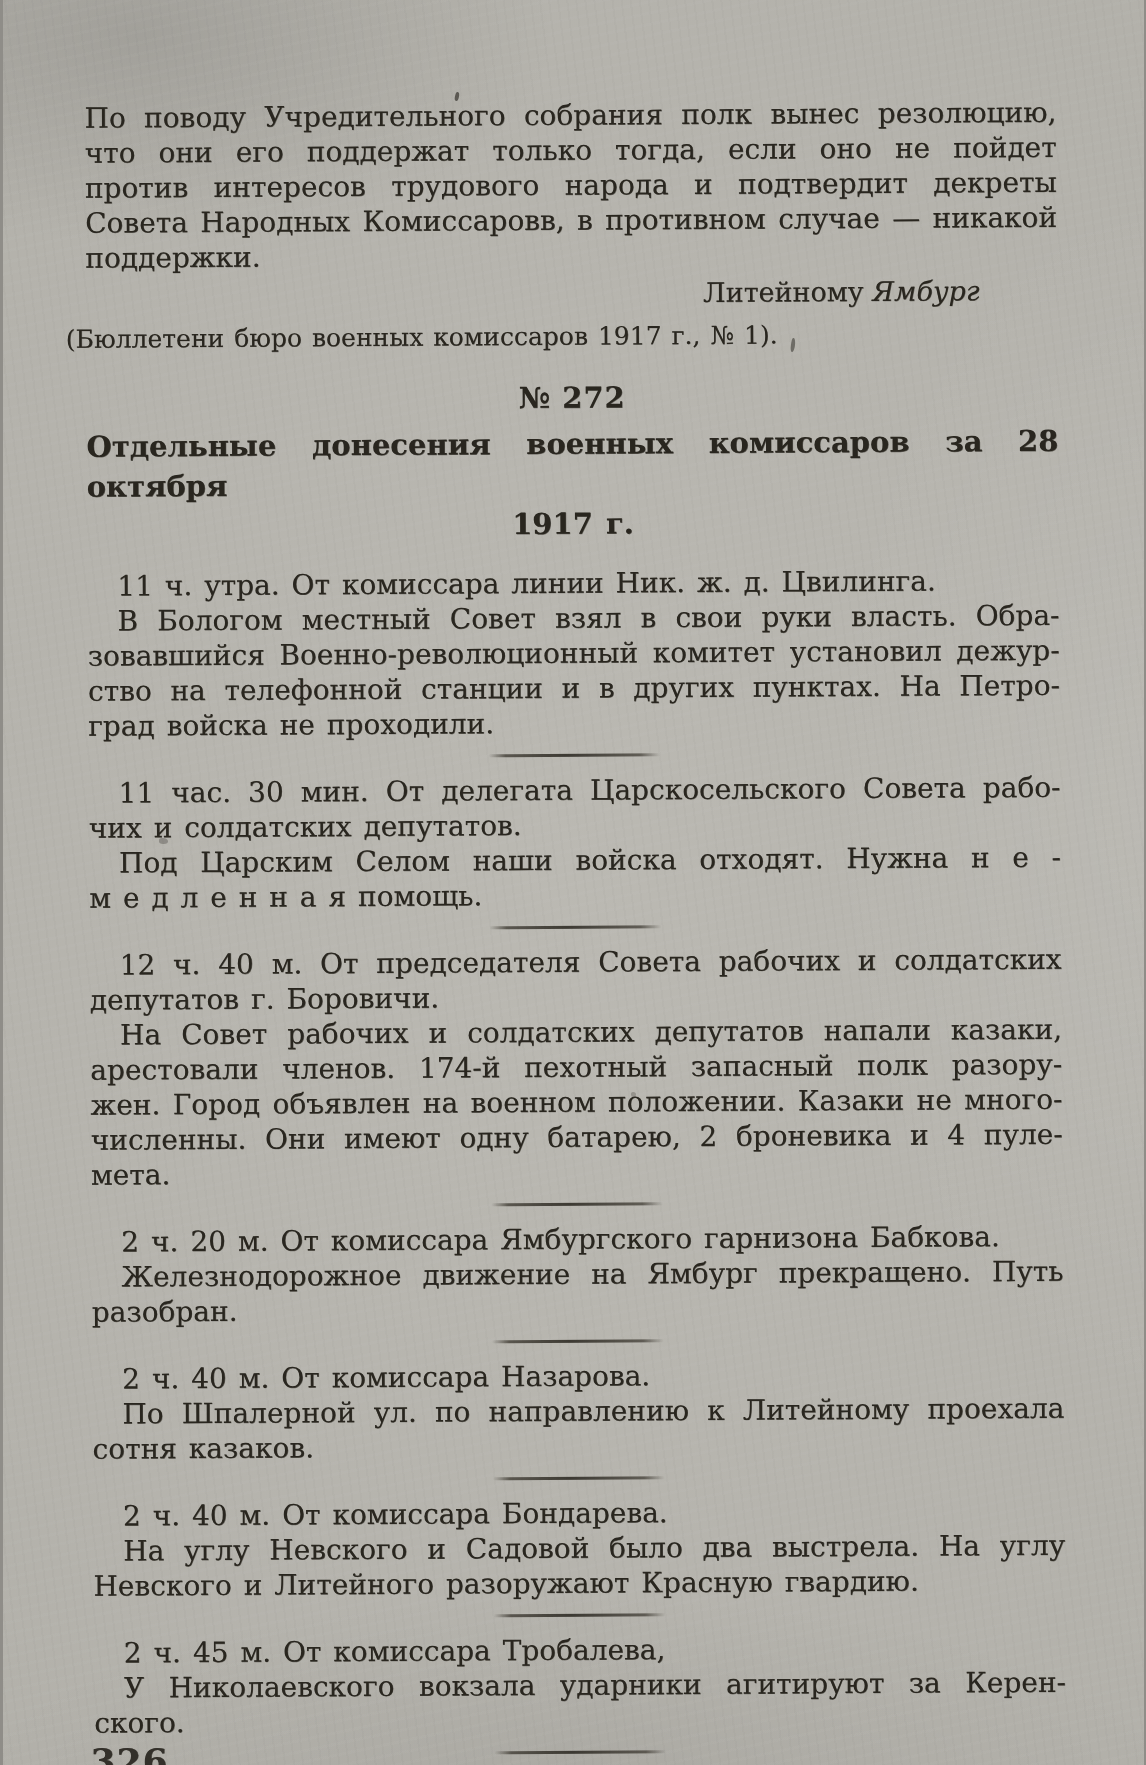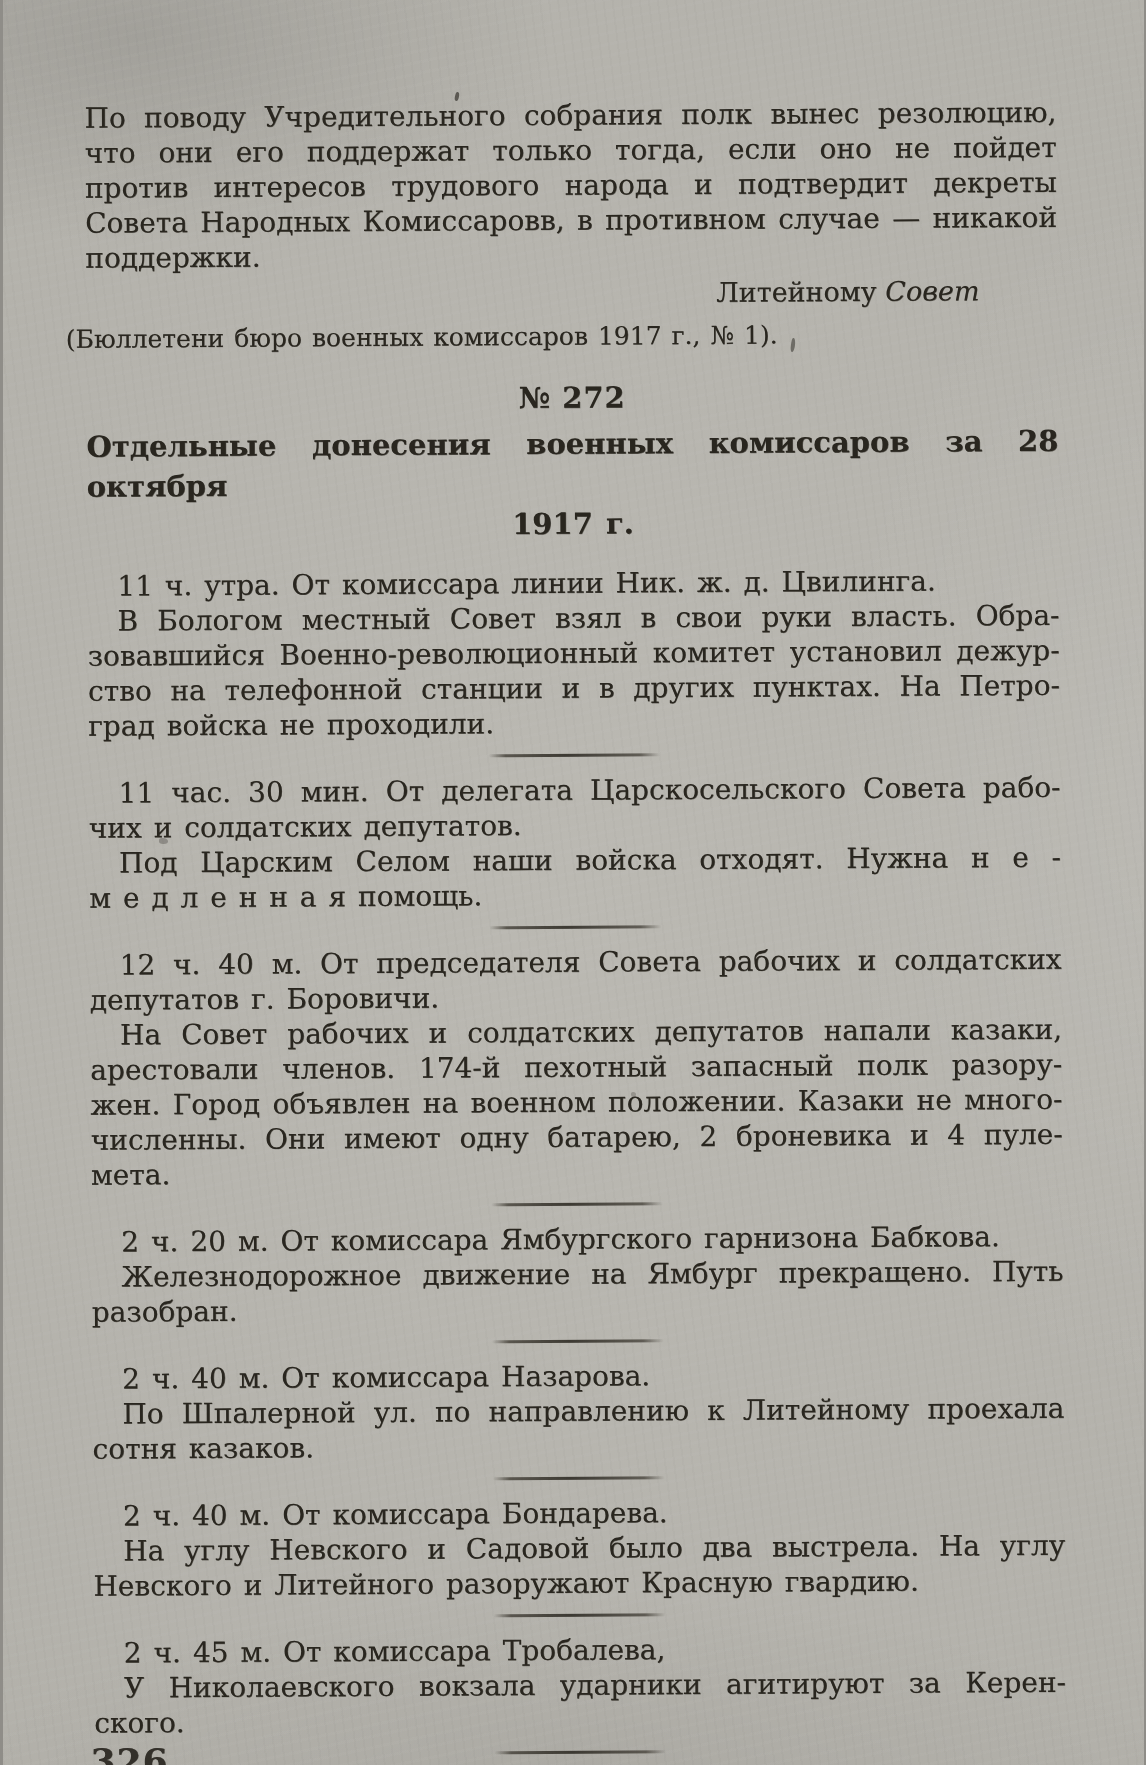--- a/index.html
+++ b/index.html
@@ -132,7 +132,7 @@
         <div class="line just">Совета Народных Комиссаровв, в противном случае — никакой</div>
         <div class="line">поддержки.</div>
       </div>
-      <div class="signature"><span>Литейному </span><span class="sig-name">Совет</span></div>
+      <div class="signature"><span>Литейному </span><span class="sig-name">Ямбург</span></div>
       <div class="source-note">(Бюллетени бюро военных комиссаров 1917 г., № 1).</div>
       <div class="doc-number">№ 272</div>
       <div class="heading">

